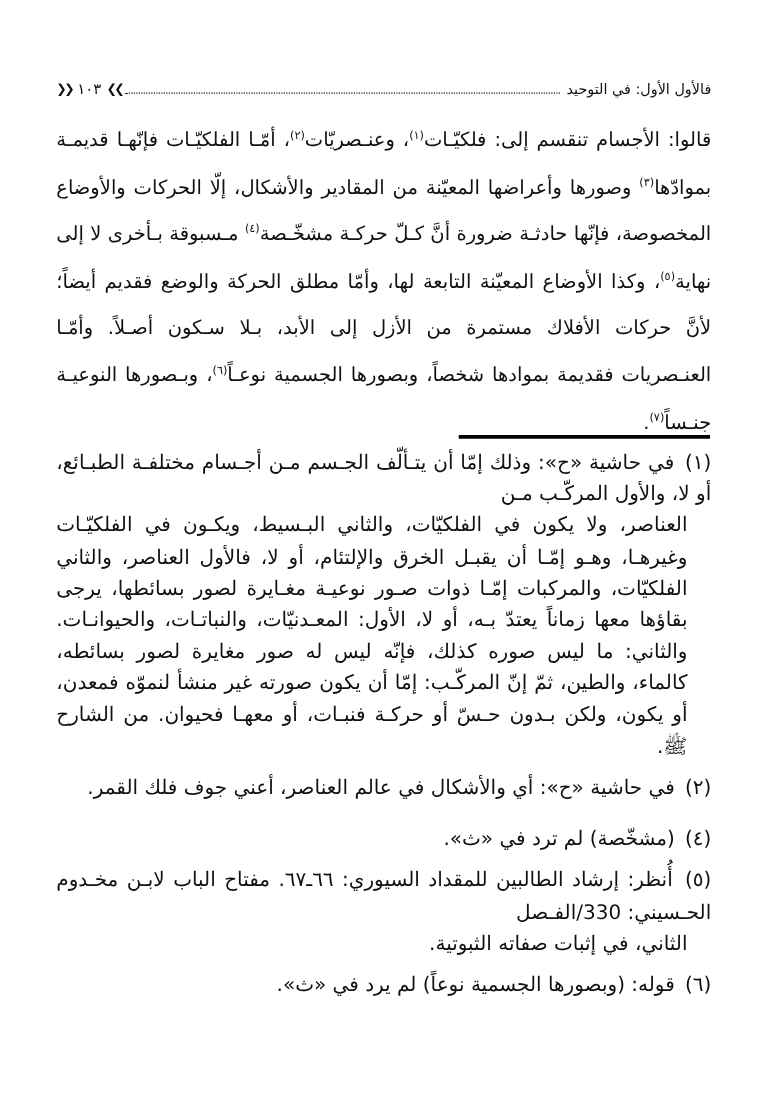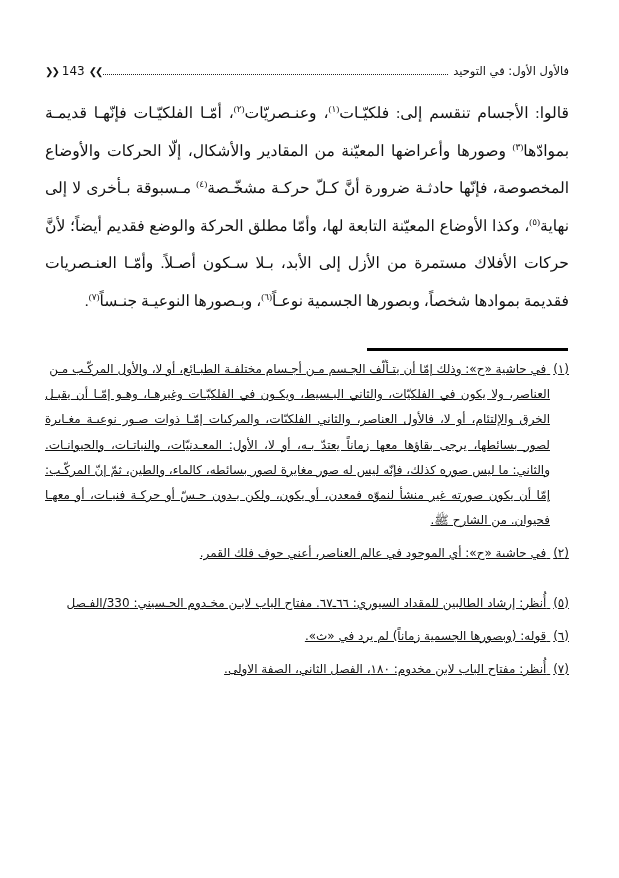--- a/index.html
+++ b/index.html
@@ -119,7 +119,7 @@
     <span class="leader"></span>
     <span class="page-num">
       <span class="orn">❯❯</span>
-      <span>143</span>
+      <span>١٠٣</span>
       <span class="orn">❮❮</span>
     </span>
   </div>

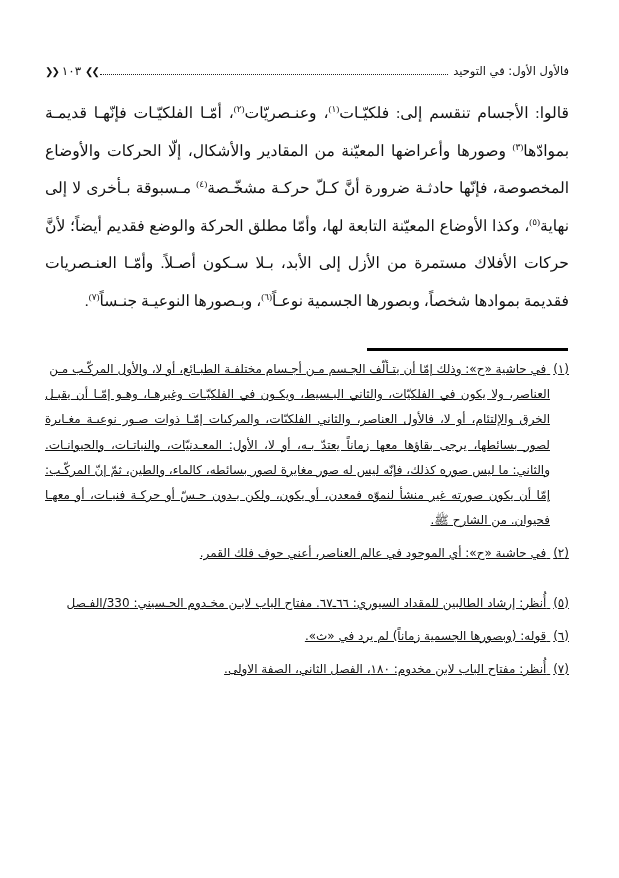--- a/index.html
+++ b/index.html
@@ -69,7 +69,6 @@
     }
     .main-text p {
       margin: 0;
-      font-family: Liberation Serif, serif;
     }
     sup.fn-ref {
       font-size: 9px;

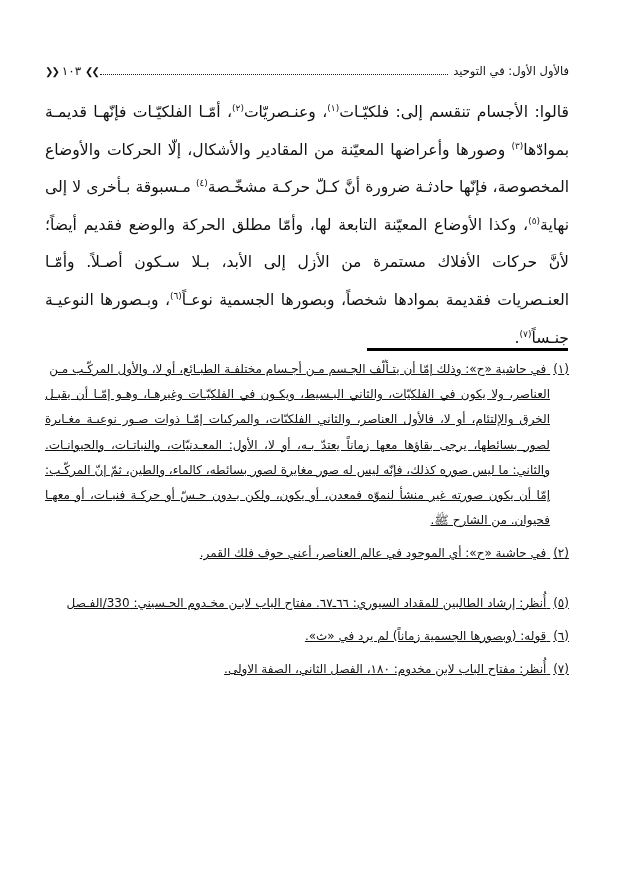--- a/index.html
+++ b/index.html
@@ -88,9 +88,8 @@
       top: 357px;
       left: 0;
       right: 0;
-      font-size: 12px;
+      font-size: 16px;
       line-height: 25.2px;
-      text-decoration: underline;
     }
     .footnote {
       margin: 0;

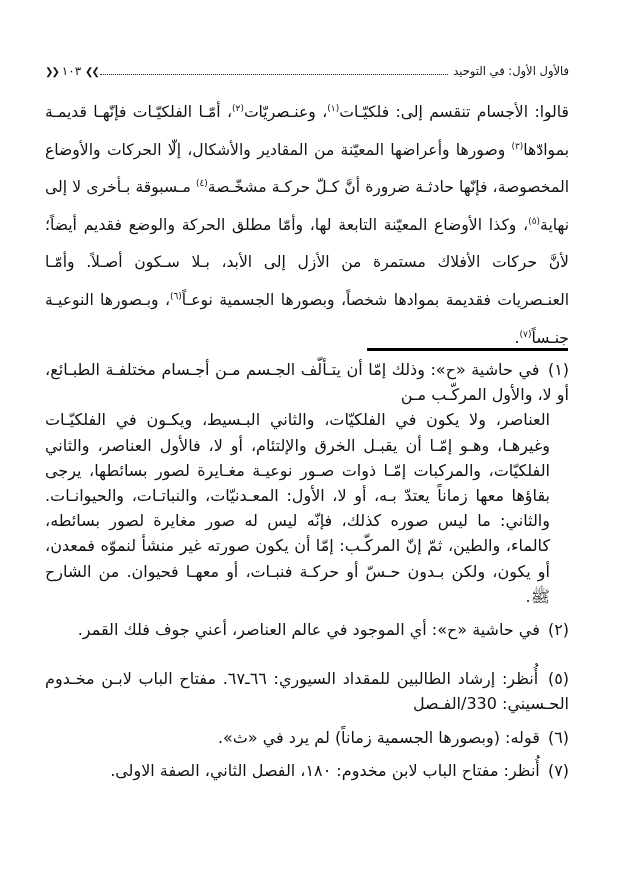--- a/index.html
+++ b/index.html
@@ -139,7 +139,7 @@
     <div class="fn-gap"></div>
     <div class="footnote">
       <span class="fn-num">(٢)</span>
-      <span>في حاشية «ح»: أي الموجود في عالم العناصر، أعني جوف فلك القمر.</span>
+      <span>في حاشية «ح»: أي والأشكال في عالم العناصر، أعني جوف فلك القمر.</span>
     </div>
     <div class="fn-gap"></div>
     <div class="fn-gap"></div>

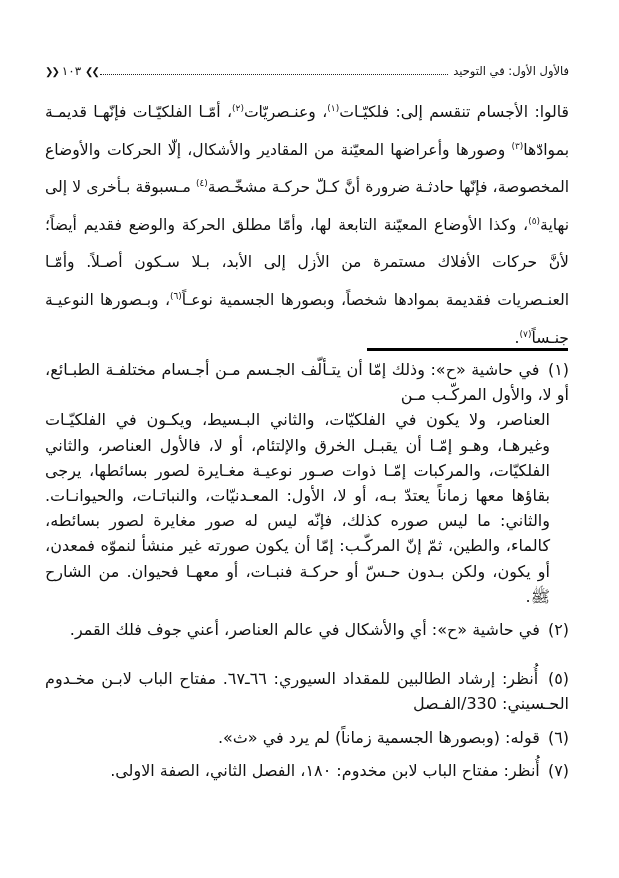--- a/index.html
+++ b/index.html
@@ -143,6 +143,10 @@
     </div>
     <div class="fn-gap"></div>
     <div class="fn-gap"></div>
+    <div class="footnote">
+      <span class="fn-num">(٤)</span>
+      <span>(مشخّصة) لم ترد في «ث».</span>
+    </div>
     <div class="fn-gap"></div>
     <div class="footnote">
       <span class="fn-num">(٥)</span>

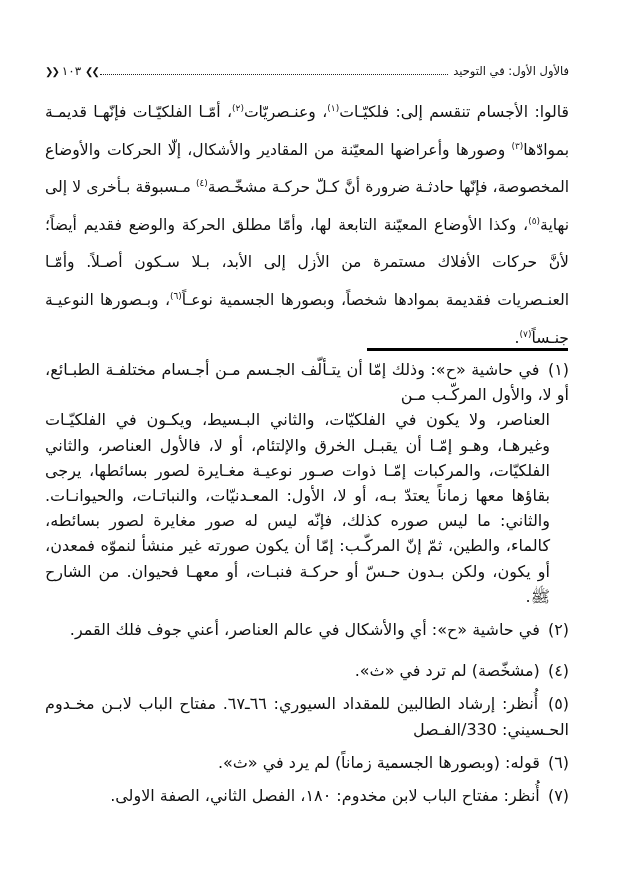--- a/index.html
+++ b/index.html
@@ -151,6 +151,7 @@
     <div class="footnote">
       <span class="fn-num">(٥)</span>
       <span>أُنظر: إرشاد الطالبين للمقداد السيوري: ٦٦ـ٦٧. مفتاح الباب لابـن مخـدوم الحـسيني: 330/الفـصل</span>
+      <span class="fn-cont">الثاني، في إثبات صفاته الثبوتية.</span>
     </div>
     <div class="fn-gap"></div>
     <div class="footnote">

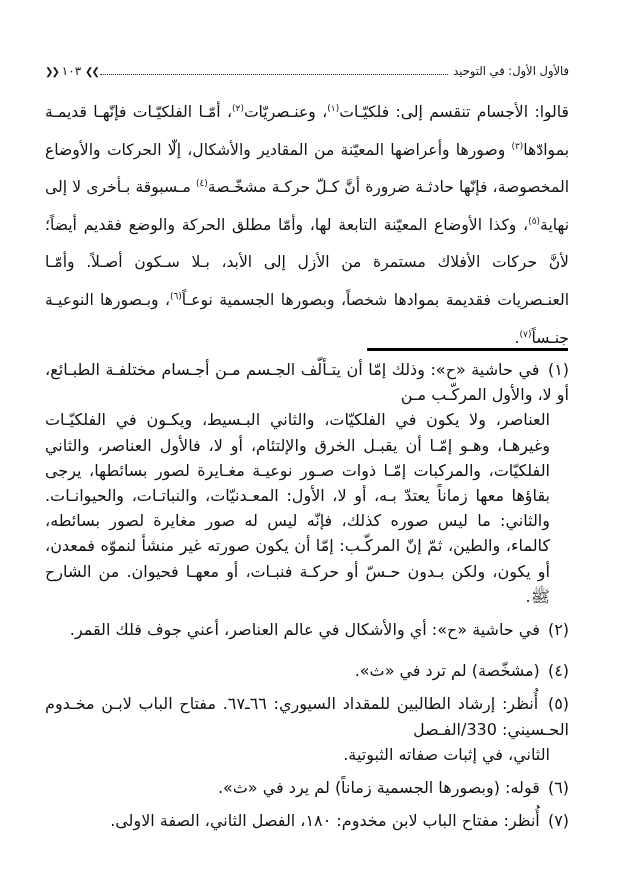--- a/index.html
+++ b/index.html
@@ -156,7 +156,7 @@
     <div class="fn-gap"></div>
     <div class="footnote">
       <span class="fn-num">(٦)</span>
-      <span>قوله: (وبصورها الجسمية زماناً) لم يرد في «ث».</span>
+      <span>قوله: (وبصورها الجسمية نوعاً) لم يرد في «ث».</span>
     </div>
     <div class="fn-gap"></div>
     <div class="footnote">

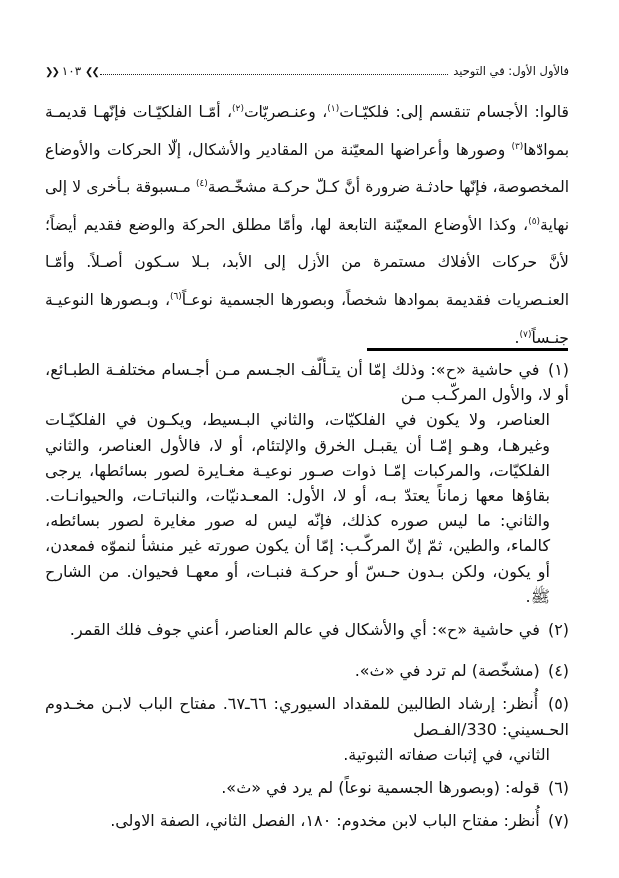--- a/index.html
+++ b/index.html
@@ -159,10 +159,6 @@
       <span>قوله: (وبصورها الجسمية نوعاً) لم يرد في «ث».</span>
     </div>
     <div class="fn-gap"></div>
-    <div class="footnote">
-      <span class="fn-num">(٧)</span>
-      <span>أُنظر: مفتاح الباب لابن مخدوم: ١٨٠، الفصل الثاني، الصفة الاولى.</span>
-    </div>
   </div>
 
 </div>

